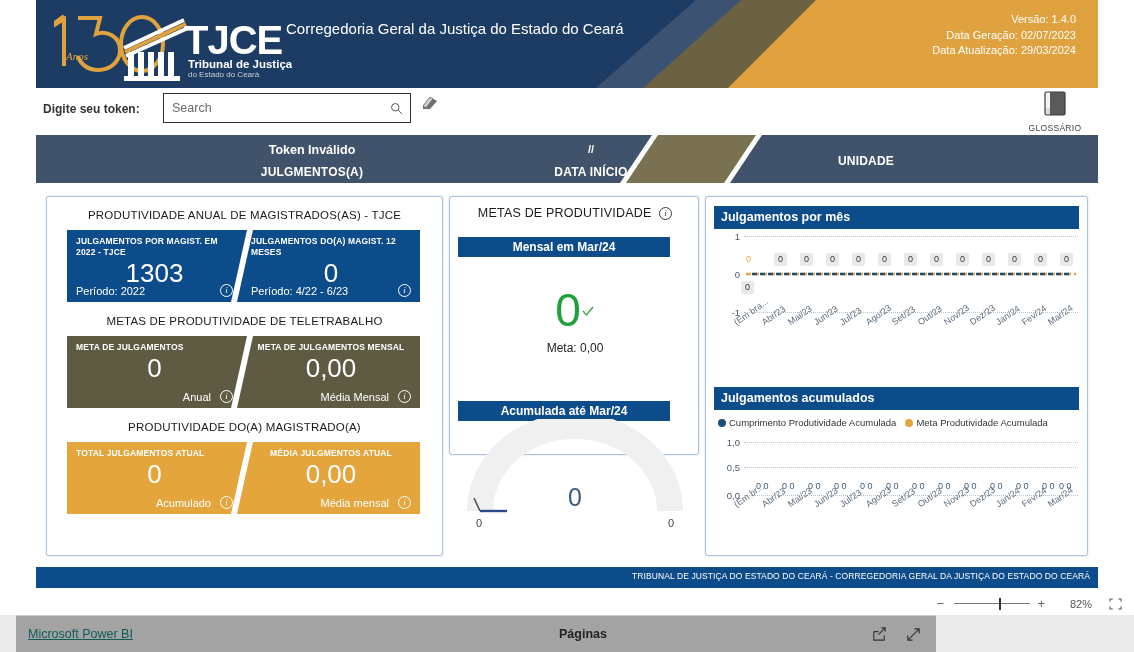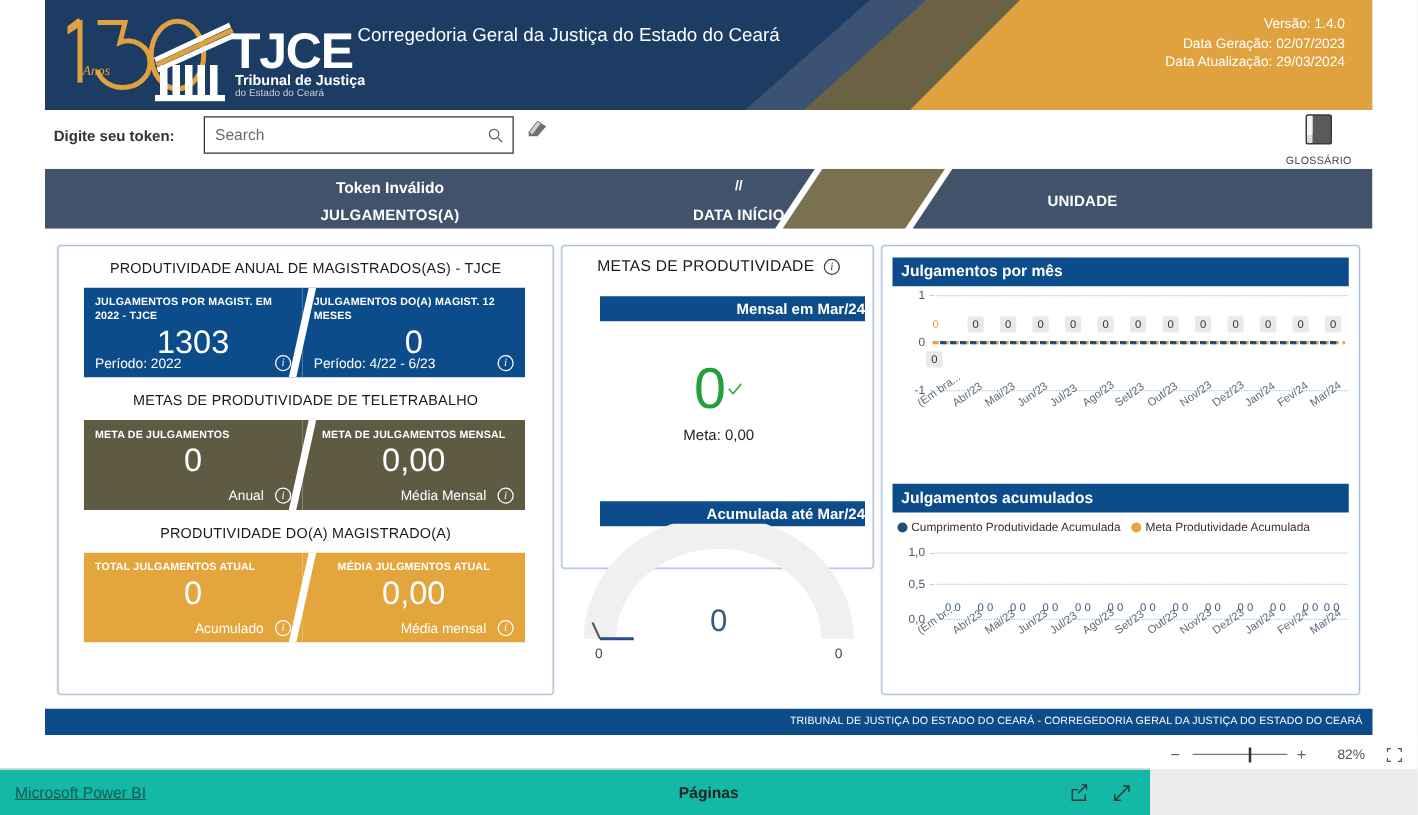--- a/index.html
+++ b/index.html
@@ -306,7 +306,7 @@
         </svg>
 
         <div class="slicer-txt slicer-top" style="left:126px; top:8px; width:300px;">Token Inválido</div>
-        <div class="slicer-txt slicer-bot" style="left:126px; top:30px; width:300px;">JULGAMENTOS(A)</div>
+        <div class="slicer-txt slicer-bot" style="left:126px; top:30px; width:300px;">JULGMENTOS(A)</div>
 
         <div class="slicer-txt slicer-top" style="left:505px; top:8px; width:100px; font-size:11px;">//</div>
         <div class="slicer-txt slicer-bot" style="left:505px; top:30px; width:100px;">DATA INÍCIO</div>

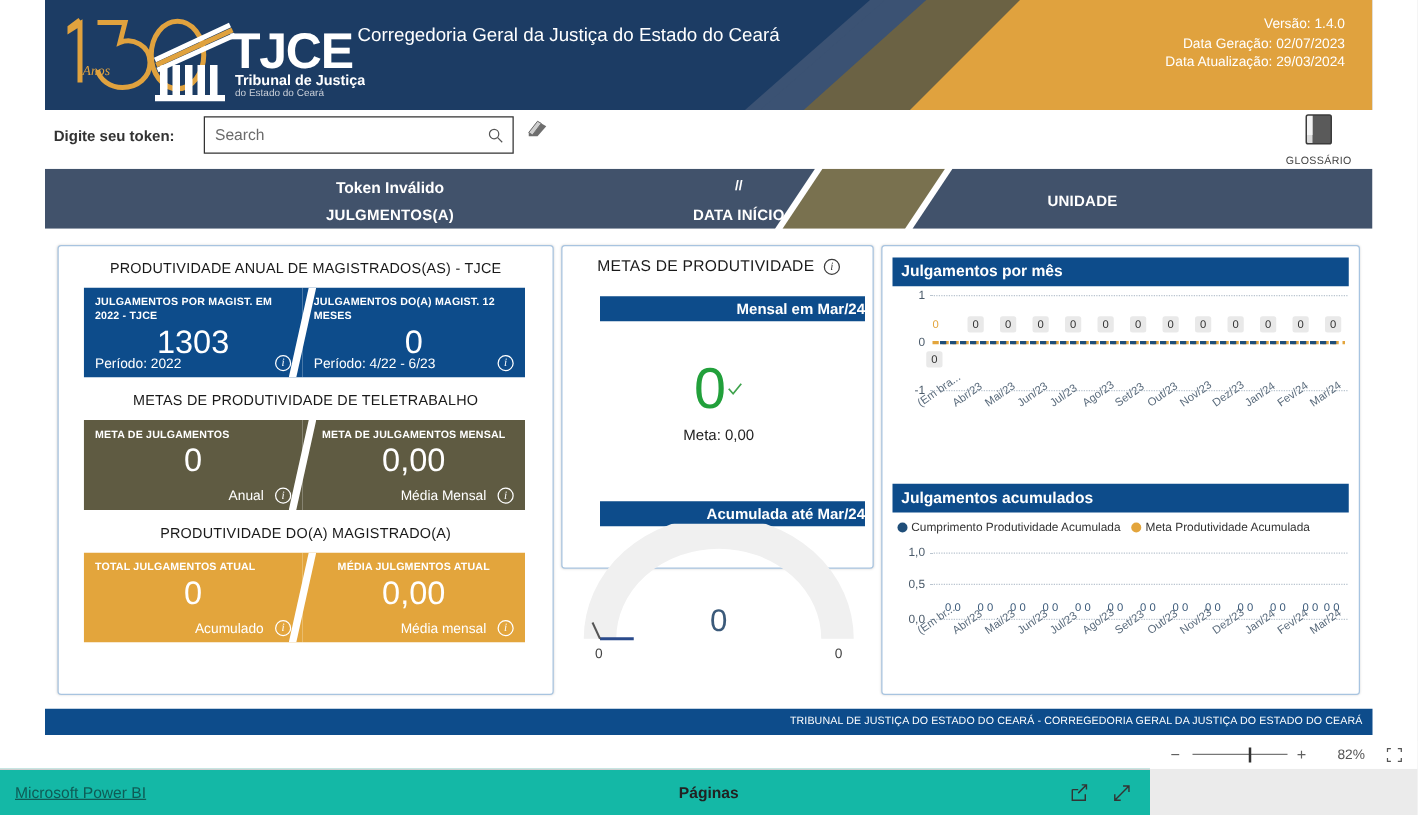--- a/index.html
+++ b/index.html
@@ -134,8 +134,8 @@
     font-size:12.5px; color:#1a1a1a; letter-spacing:.2px;
   }
   .bluebar {
-    position:absolute; left:30px; width:212px; height:20px; background:#0d4c8b;
-    color:#fff; font-size:12px; font-weight:bold; text-align:right; line-height:20px;
+    position:absolute; left:8px; width:212px; height:20px; background:#0d4c8b;
+    color:#fff; font-size:12px; font-weight:bold; text-align:center; line-height:20px;
   }
   .bigzero {
     position:absolute; width:250px; text-align:center;

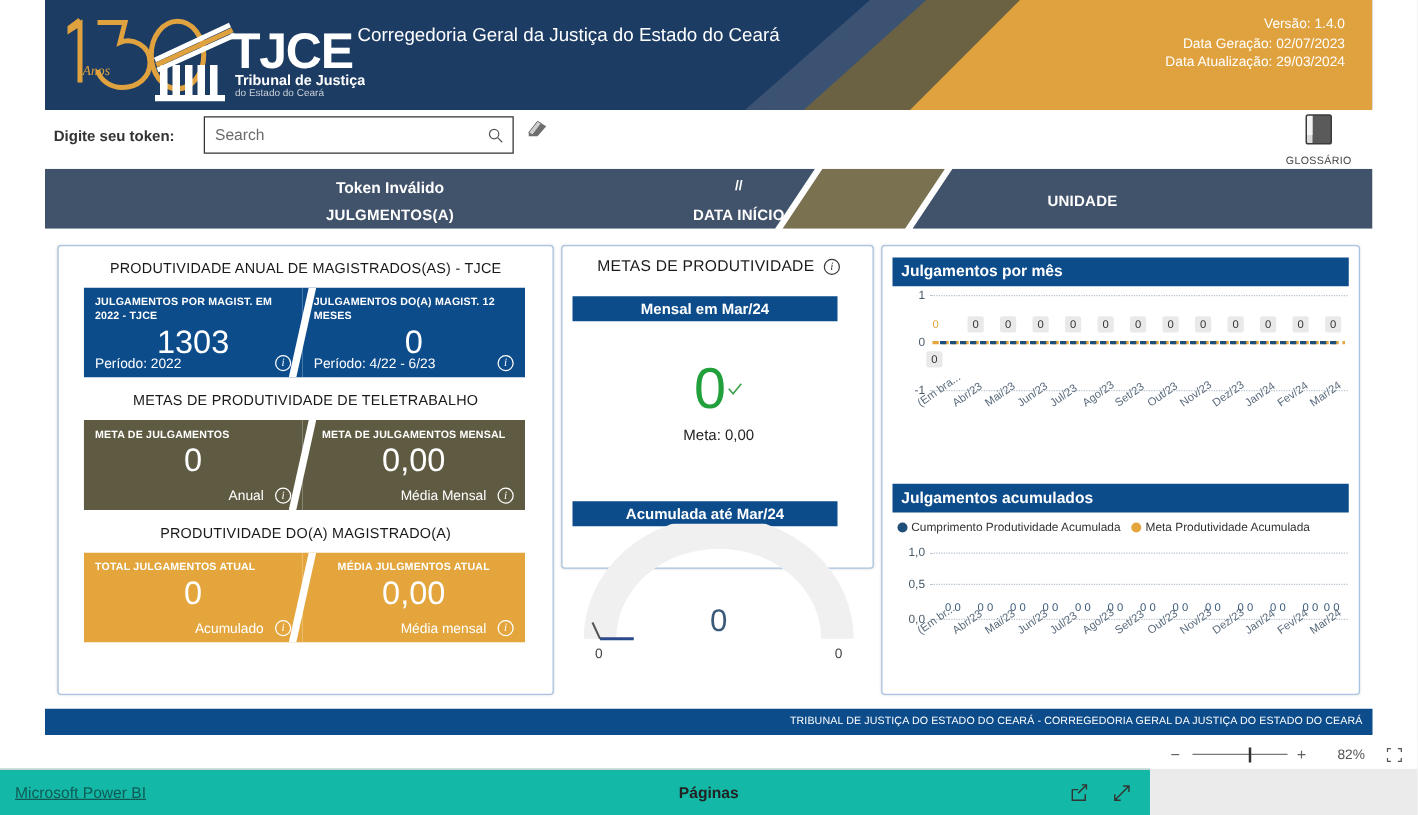--- a/index.html
+++ b/index.html
@@ -197,8 +197,8 @@
 
   
   .bottombar {
-    position:absolute; left:0; top:615px; width:920px; height:37px;
-    background:#14b8a6; border-top:1px solid #cfcfcf;
+    position:absolute; left:16px; top:615px; width:920px; height:37px;
+    background:#a3a3a3; border-top:1px solid #cfcfcf;
   }
   .pbi-link {
     position:absolute; left:12px; top:11px; font-size:12.5px; color:#0f5c56;

